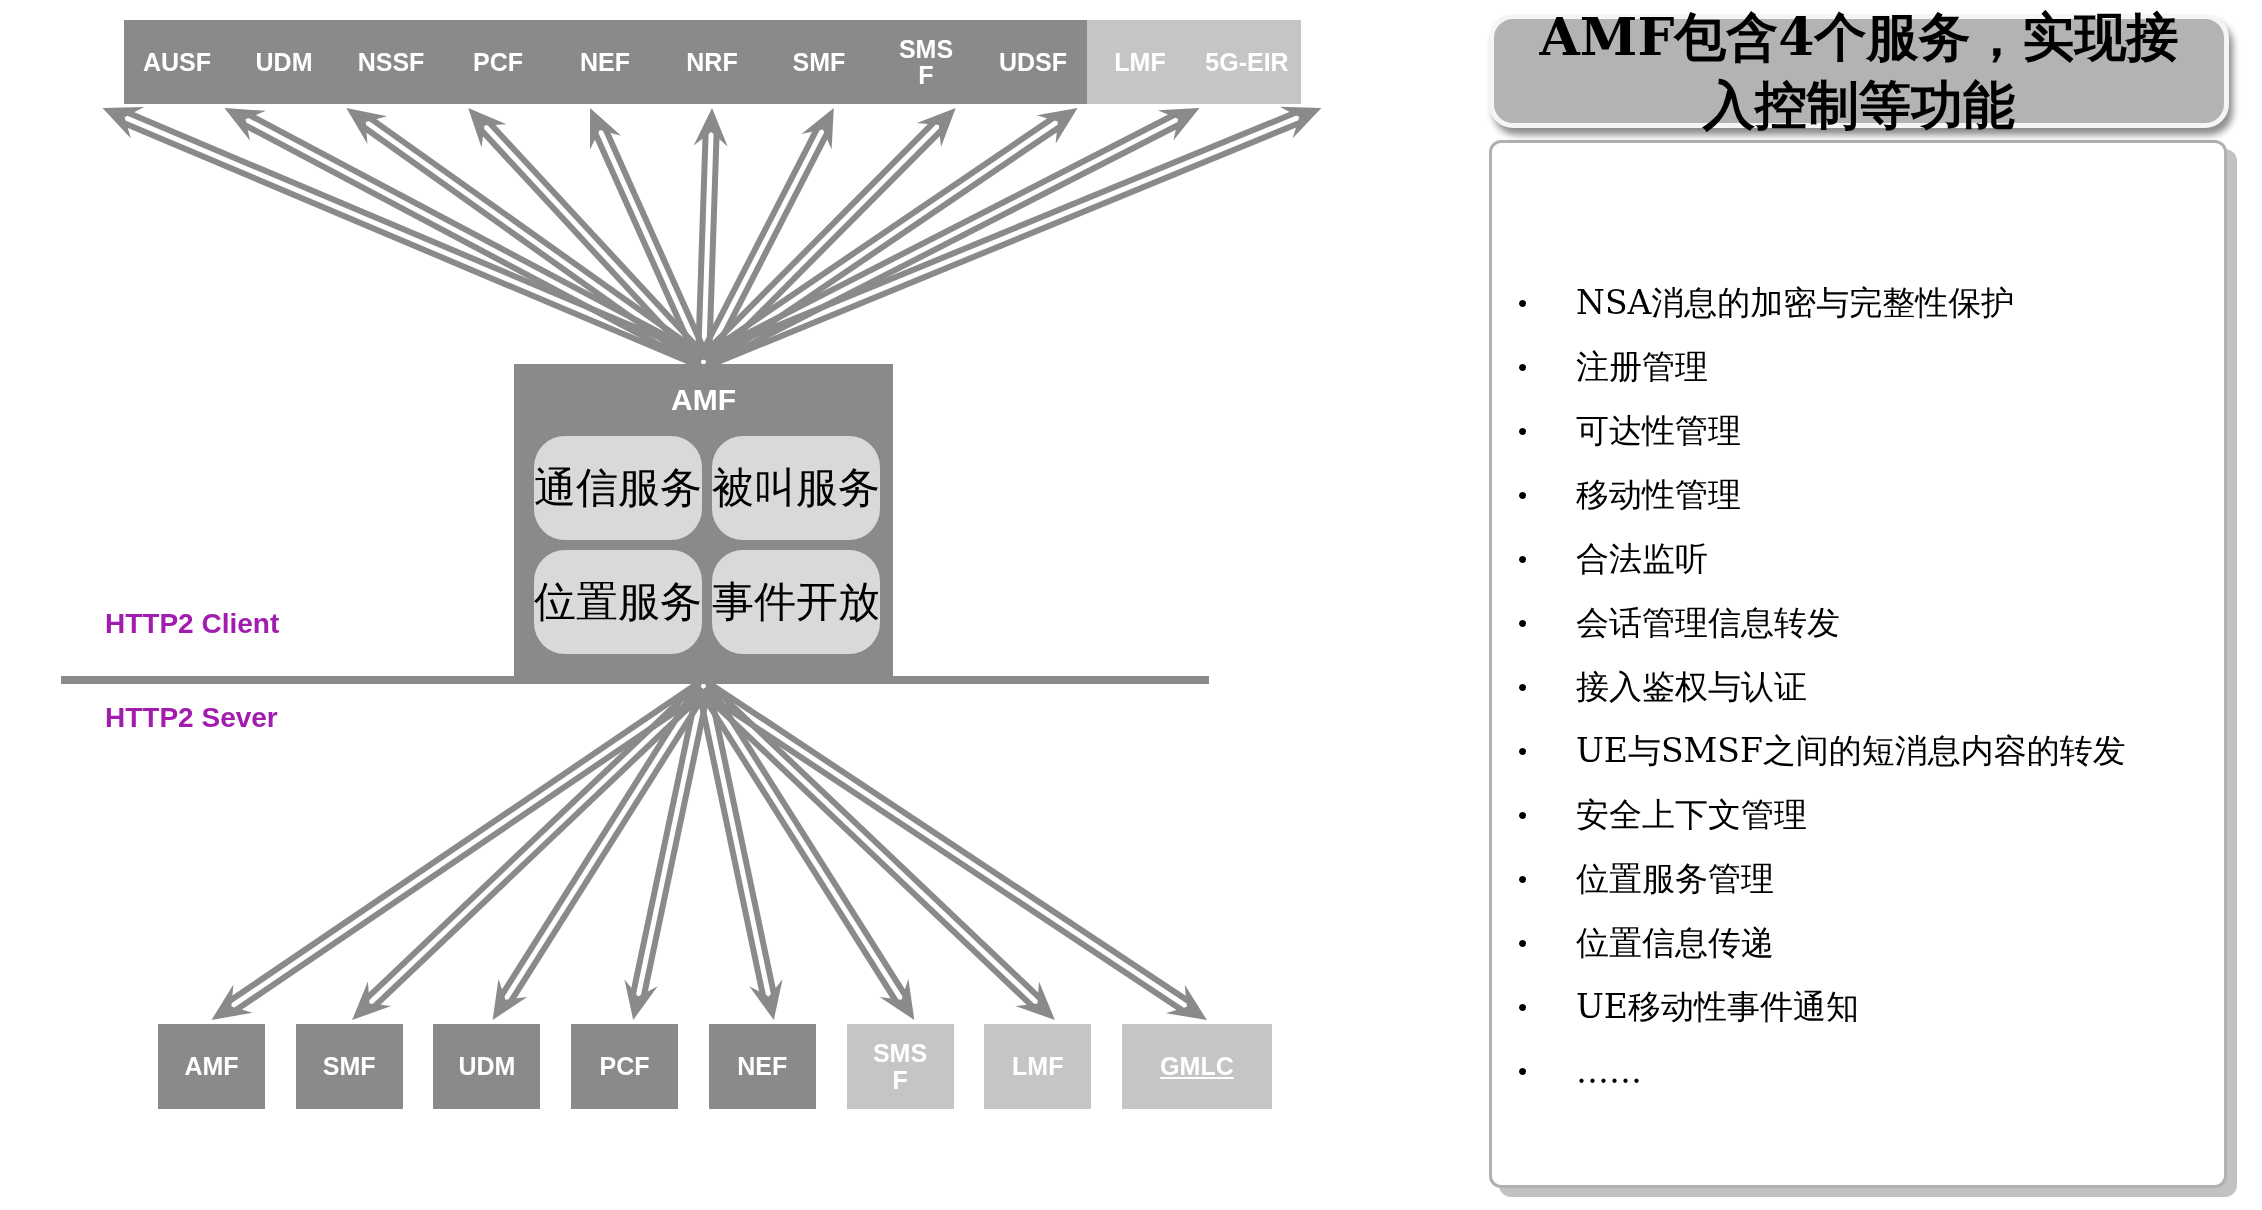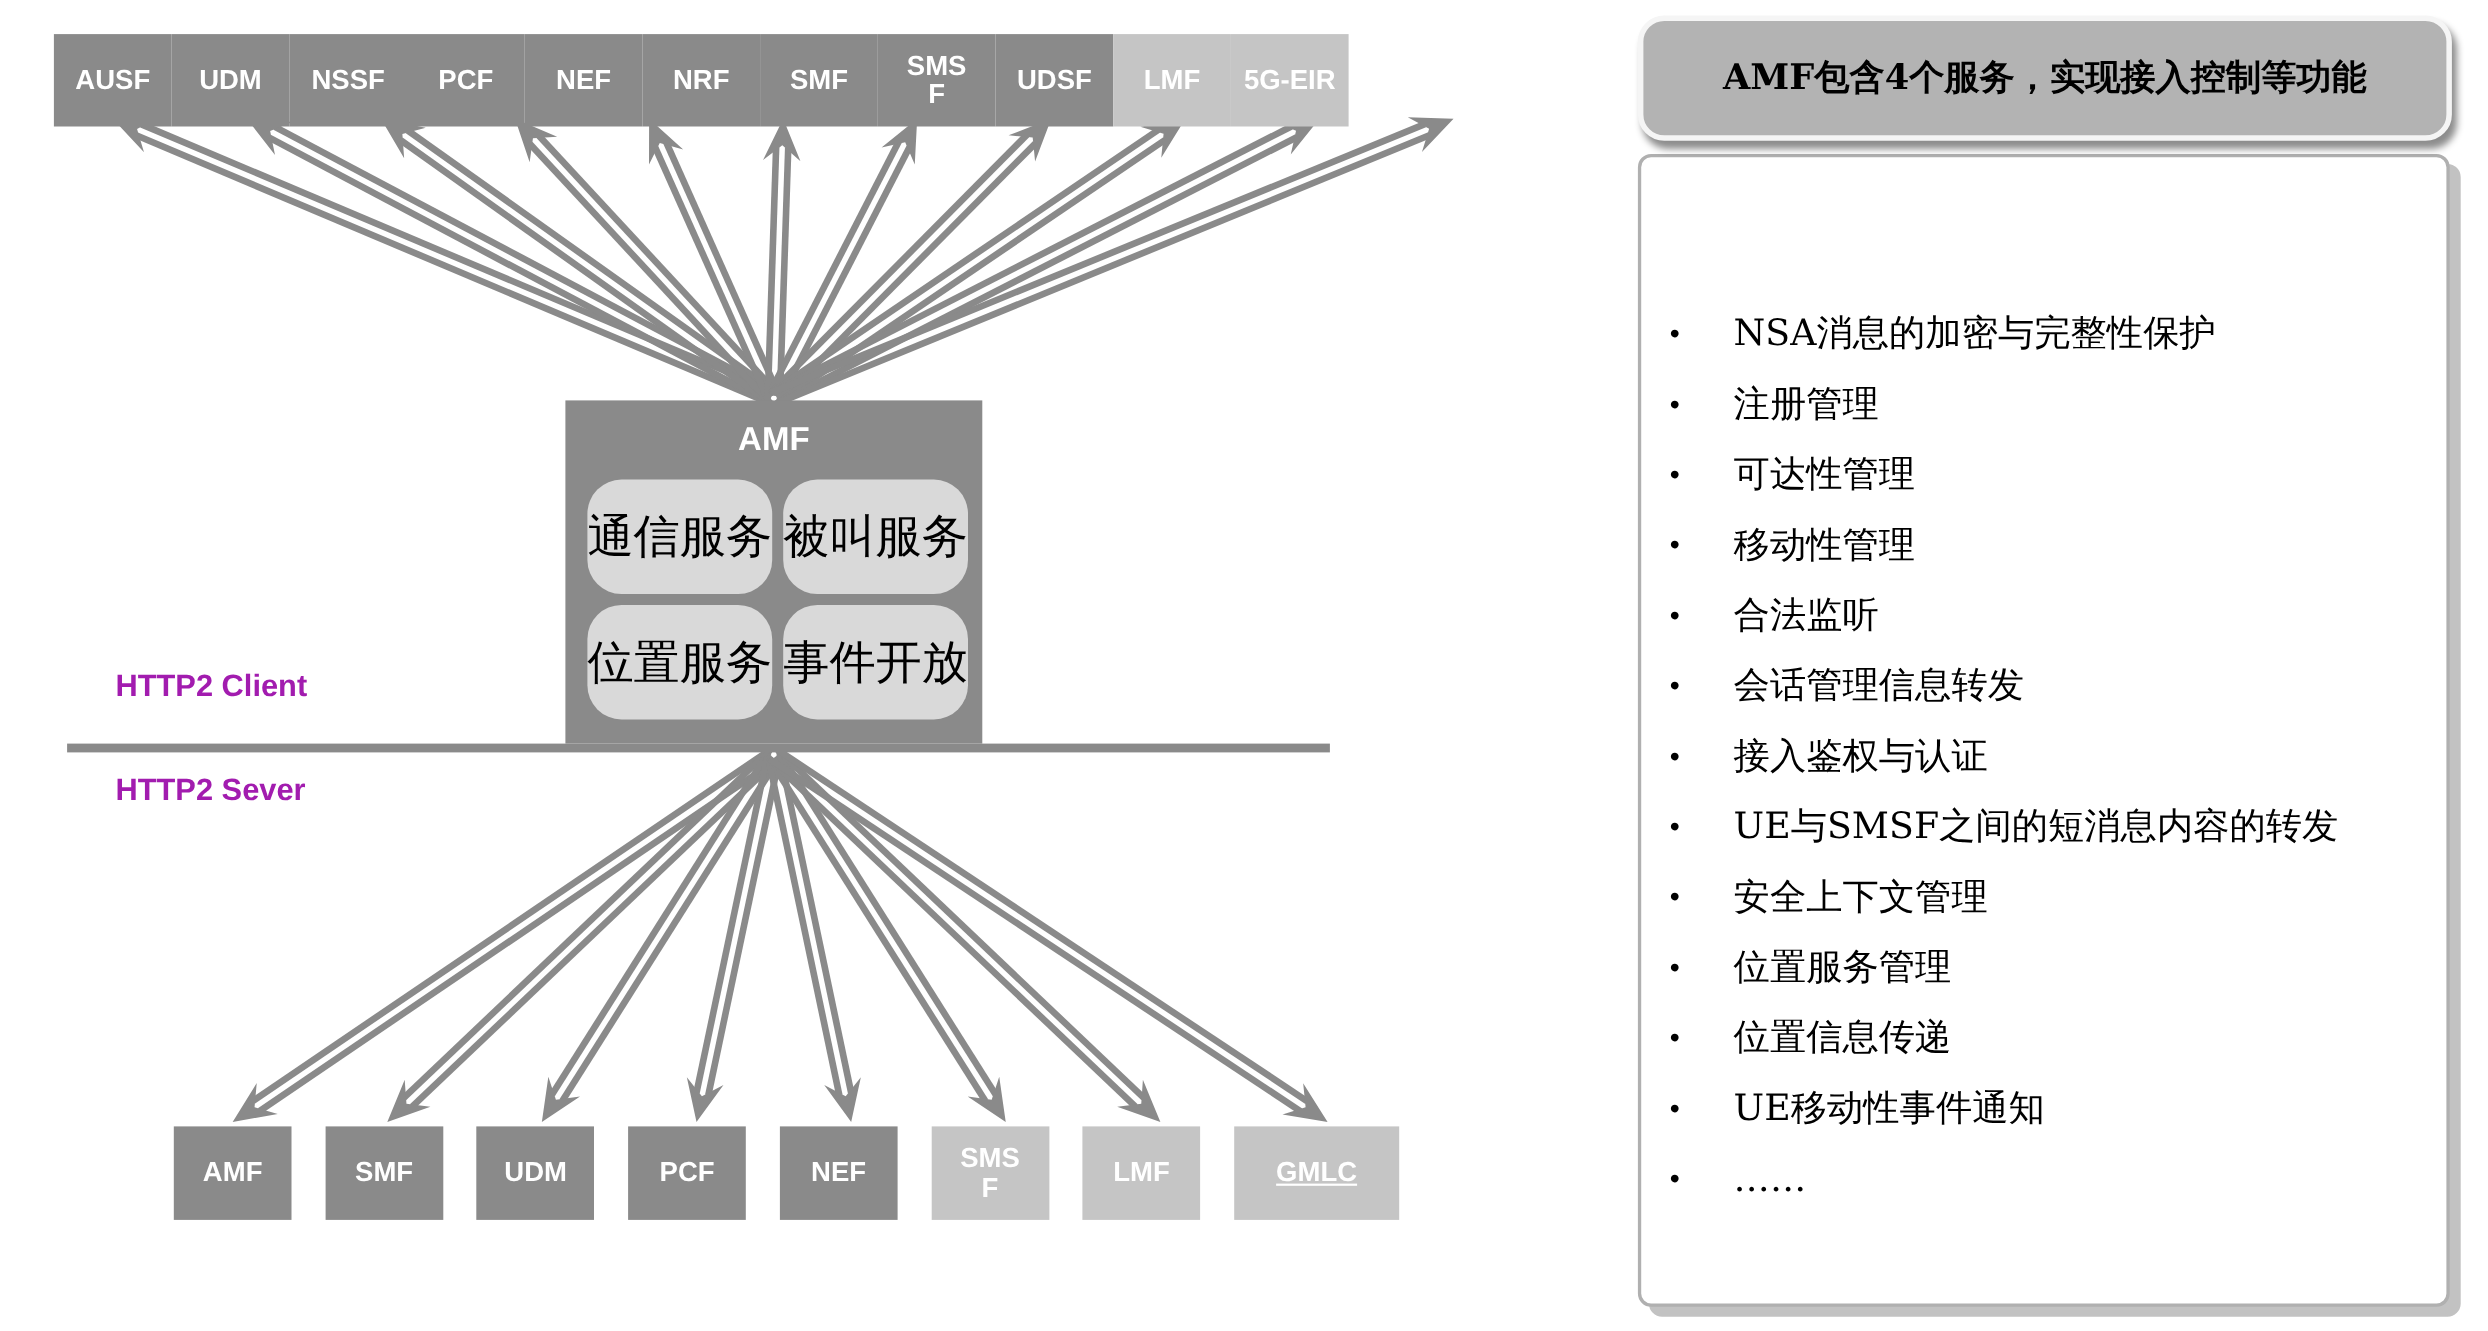--- a/index.html
+++ b/index.html
@@ -23,7 +23,7 @@
   
   .top-row {
     position:absolute; left:49px; top:20px; width:1326px; height:84px;
-    display:flex; justify-content:flex-start;margin-top:11px;
+    display:flex; justify-content:center;
   }
   .bottom-row {
     position:absolute; left:158px; top:1024px; width:1114px; height:85px;

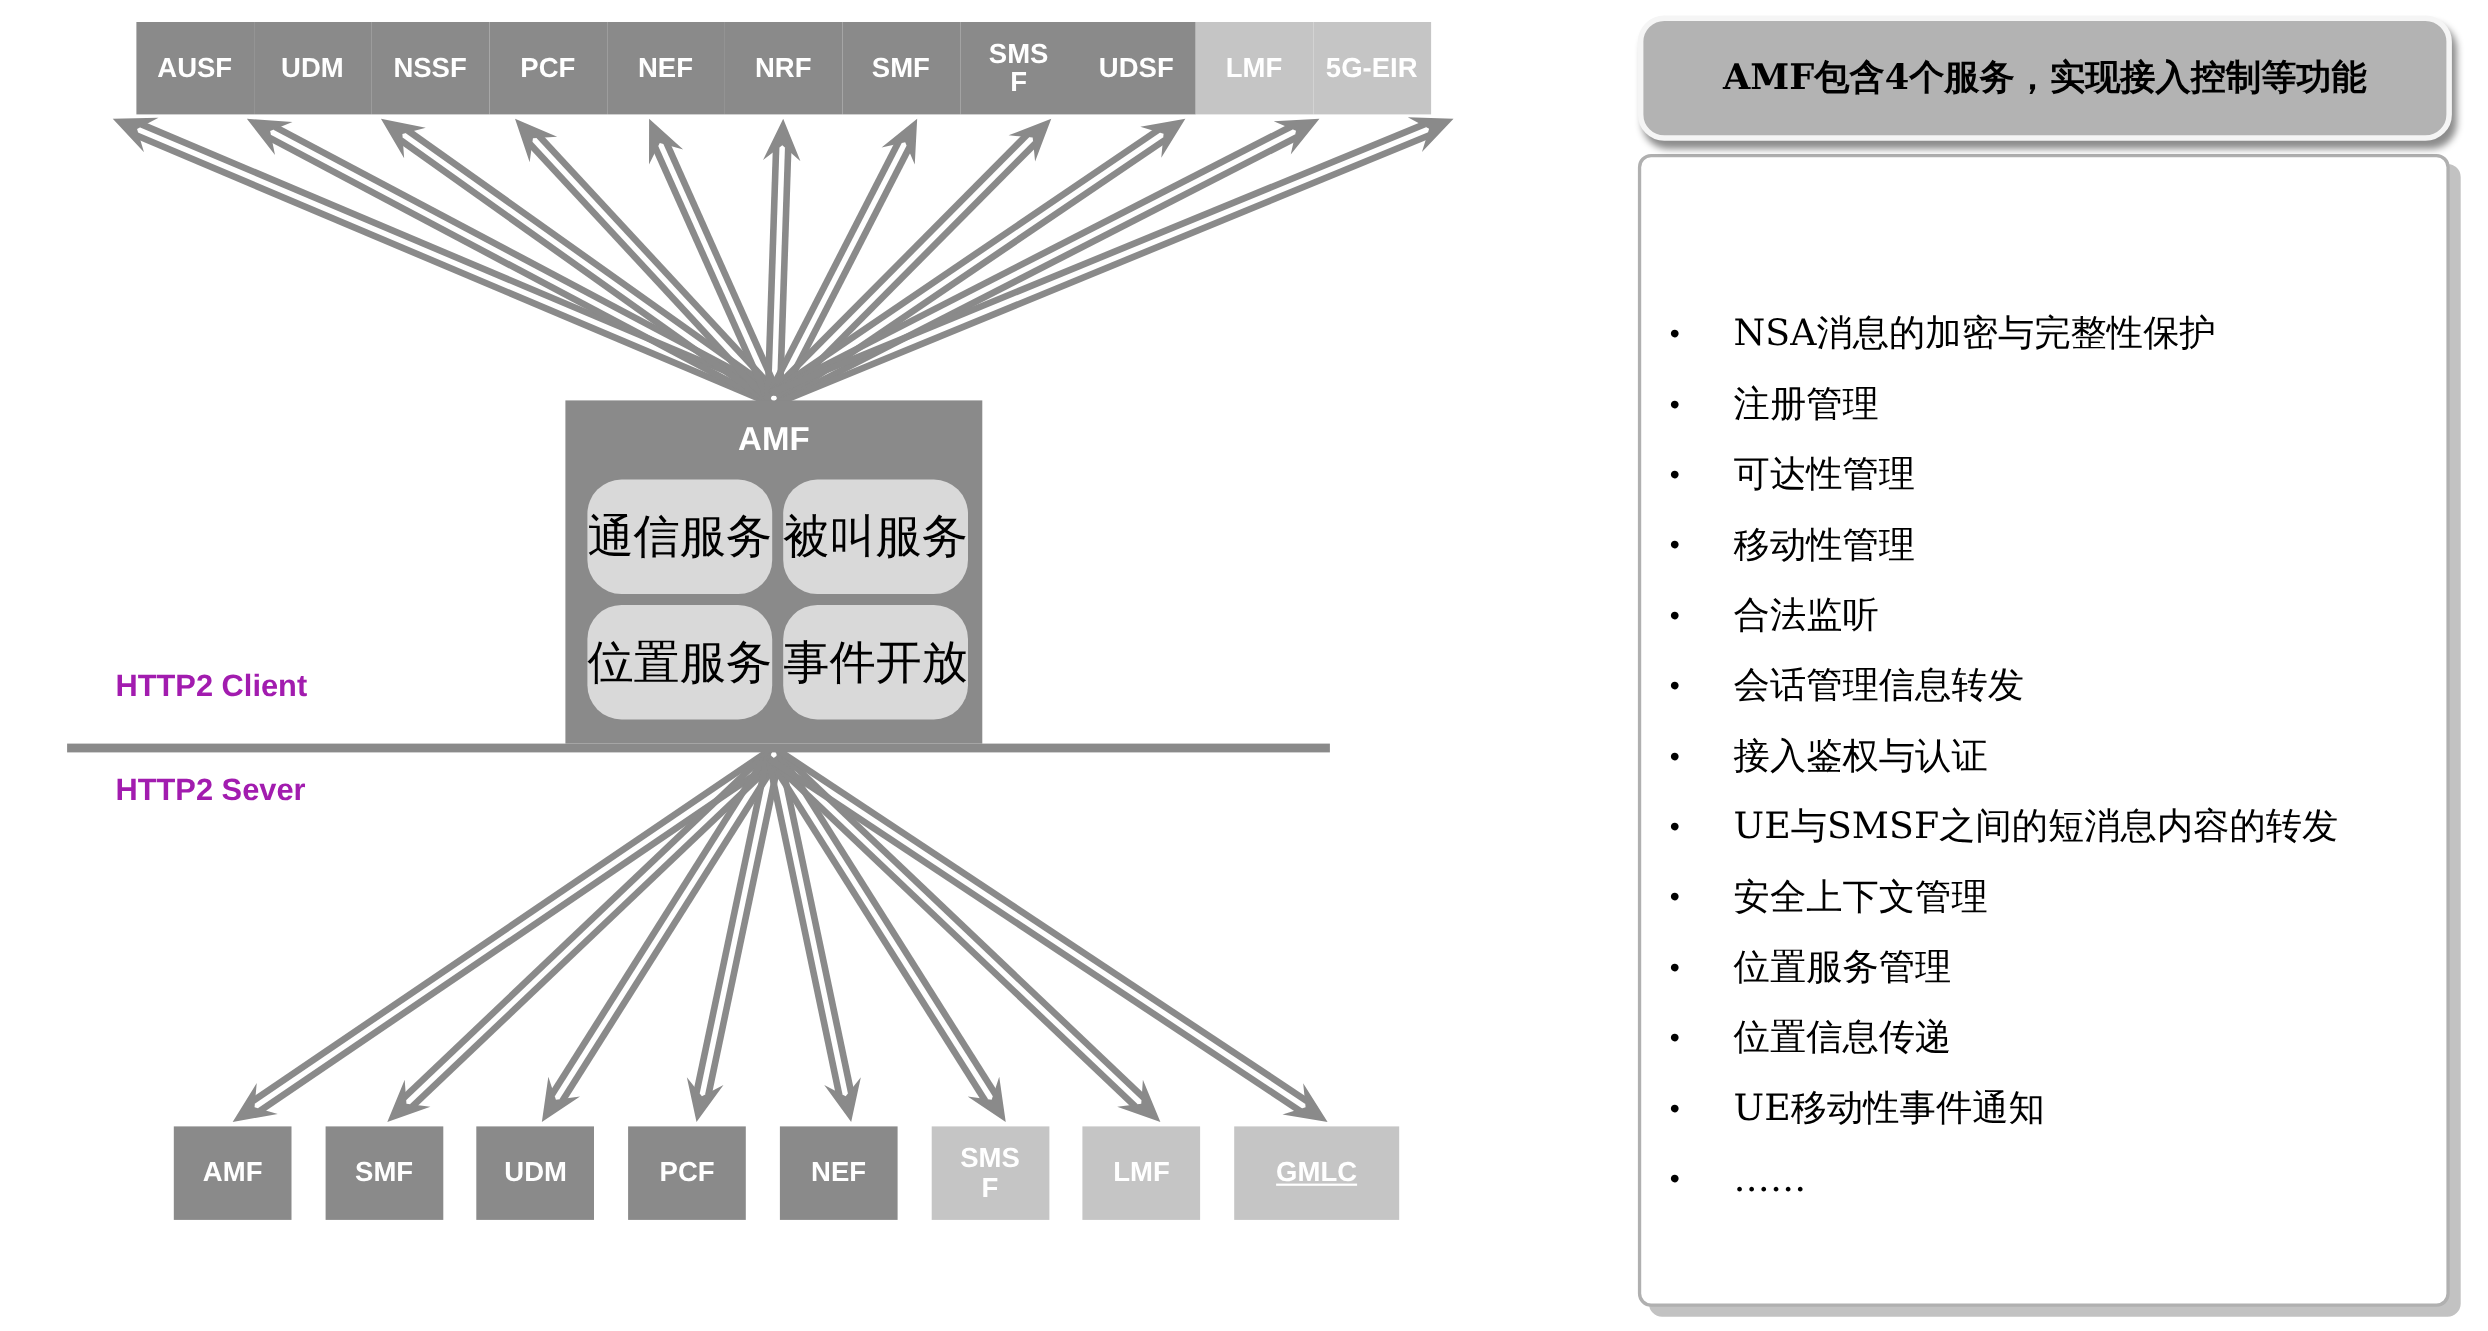--- a/index.html
+++ b/index.html
@@ -87,7 +87,7 @@
     box-shadow:4px 7px 7px rgba(0,0,0,0.45);
     display:flex; align-items:center; justify-content:center;
     text-align:center;
-    font-size:32px; line-height:1.3; font-weight:600; color:#000;
+    font-size:52px; line-height:1.3; font-weight:600; color:#000;
     font-family:"DejaVu Serif", serif;
     padding:0 28px;
     z-index:3;

